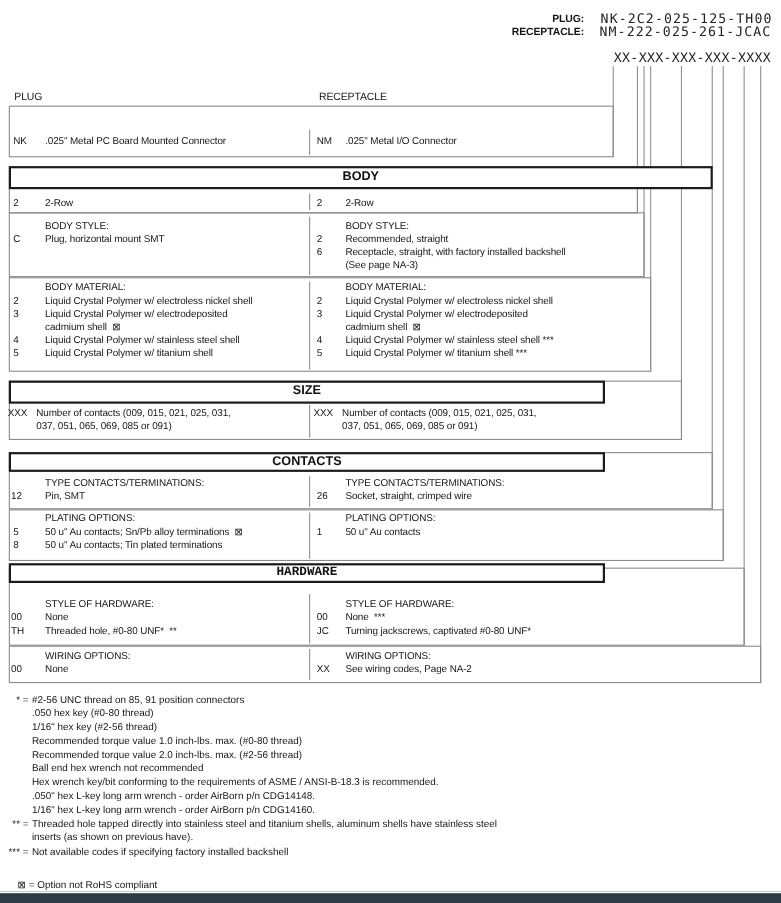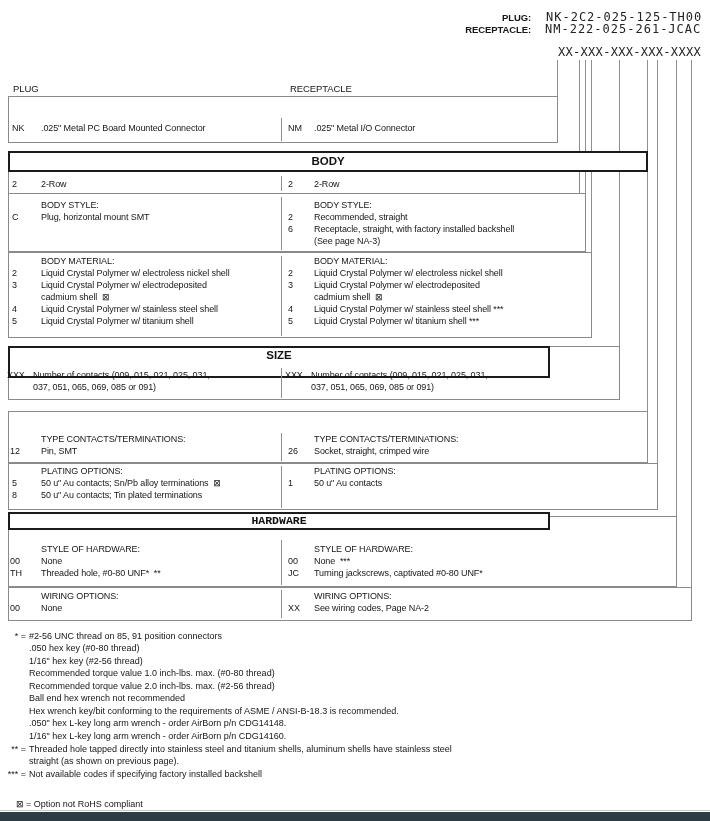--- a/index.html
+++ b/index.html
@@ -93,7 +93,7 @@
   <div class="t" style="left:314px; top:316px;">Liquid Crystal Polymer w/ titanium shell ***</div>
 
   <div class="box" style="left:8px; top:346px; width:612px; height:54px;"></div>
-  <div class="hdrbox" style="left:8px; top:346px; width:542px; height:32px; line-height:14px;text-align:center;">SIZE</div>
+  <div class="hdrbox" style="left:8px; top:346px; width:542px; height:21px; line-height:14px;text-align:center;">SIZE</div>
   <div class="coldiv" style="left:281px; top:368px; height:30px;"></div>
   <div class="t" style="left:7px; top:370px;">XXX</div>
   <div class="t" style="left:33px; top:370px;">Number of contacts (009, 015, 021, 025, 031,</div>

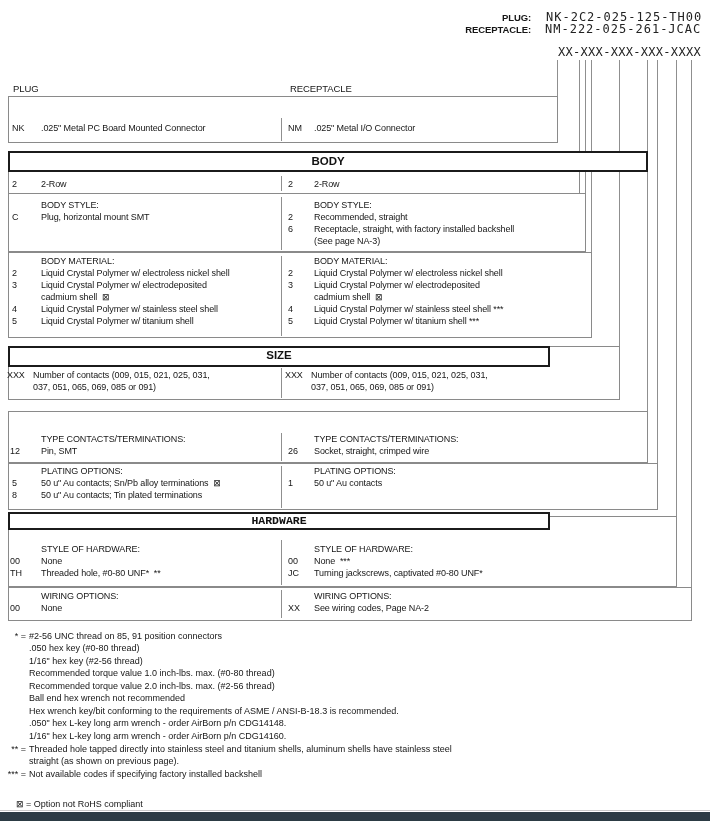--- a/index.html
+++ b/index.html
@@ -103,6 +103,7 @@
   <div class="t" style="left:311px; top:382px;">037, 051, 065, 069, 085 or 091)</div>
 
   <div class="box" style="left:8px; top:411px; width:640px; height:52px;"></div>
+  <div class="hdrbox" style="left:8px; top:411px; width:542px; height:18px; line-height:14px;">CONTACTS</div>
   <div class="coldiv" style="left:281px; top:433px; height:28px;"></div>
   <div class="t" style="left:41px; top:434px;">TYPE CONTACTS/TERMINATIONS:</div>
   <div class="t" style="left:314px; top:434px;">TYPE CONTACTS/TERMINATIONS:</div>

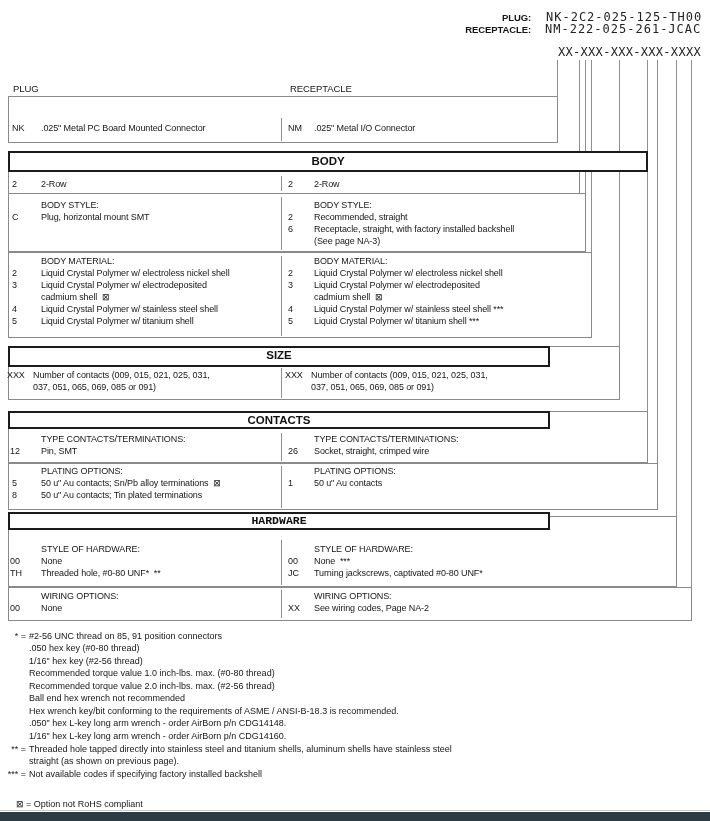--- a/index.html
+++ b/index.html
@@ -159,7 +159,7 @@
 
   <div class="fn fnlbl" style="left:0px; top:744px; width:26px;">** =</div>
   <div class="fn" style="left:29px; top:744px;">Threaded hole tapped directly into stainless steel and titanium shells, aluminum shells have stainless steel</div>
-  <div class="fn" style="left:29px; top:756px;">straight (as shown on previous page).</div>
+  <div class="fn" style="left:29px; top:756px;">inserts (as shown on previous have).</div>
 
   <div class="fn fnlbl" style="left:0px; top:769px; width:26px;">*** =</div>
   <div class="fn" style="left:29px; top:769px;">Not available codes if specifying factory installed backshell</div>

